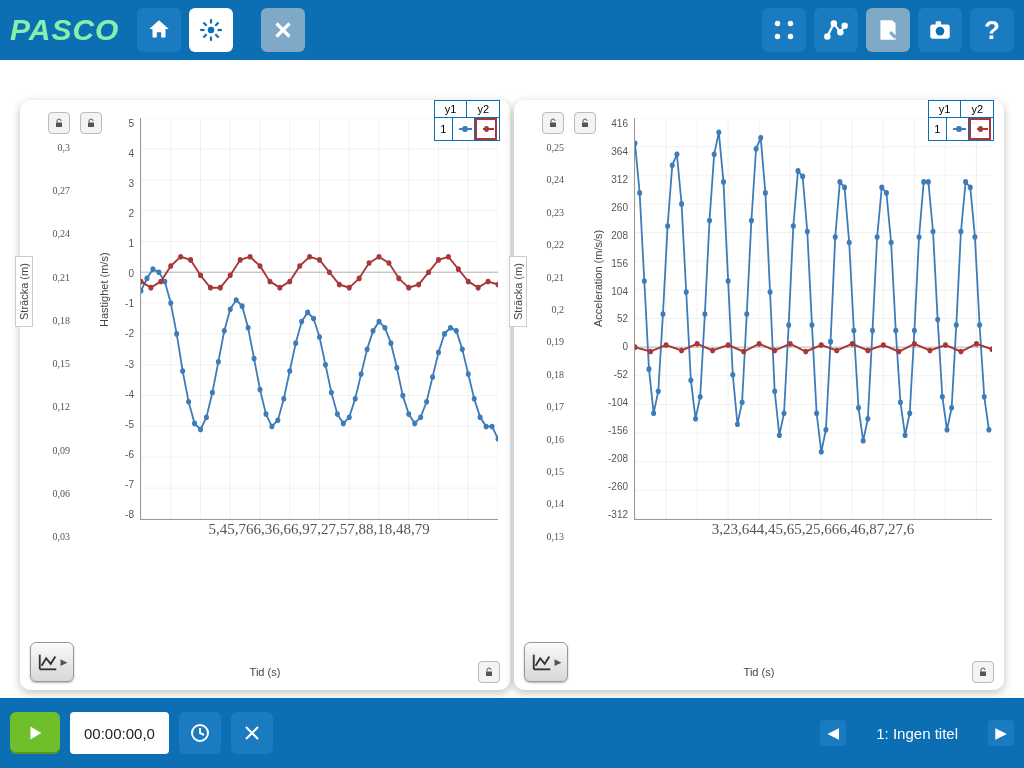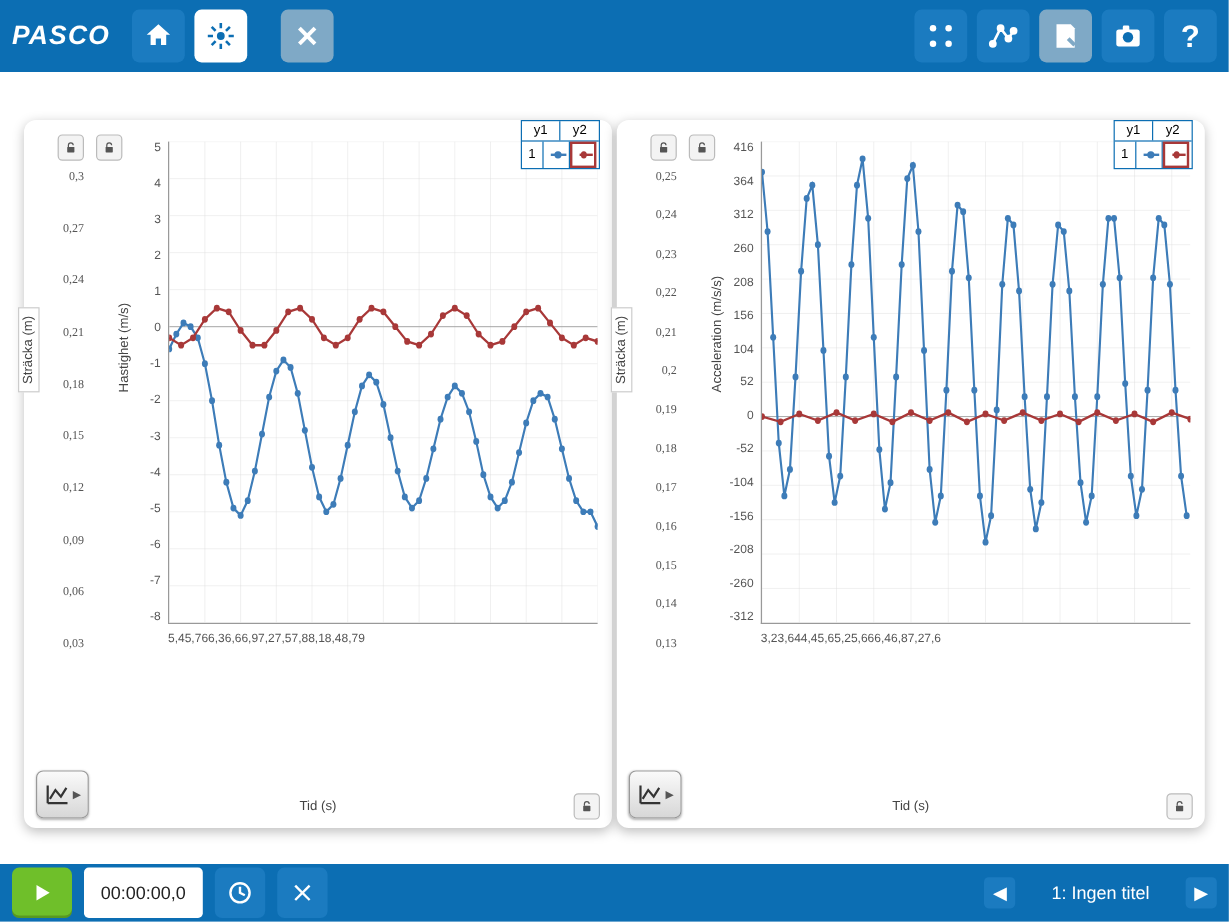--- a/index.html
+++ b/index.html
@@ -7,7 +7,7 @@
 
   
   .topbar { background: #0c6eb3; height: 60px; display: flex; align-items: center; padding: 0 10px; gap: 8px; }
-  .logo { color: #ffffff; font-weight: 900; font-style: italic; font-size: 22px; letter-spacing: 1px; margin-right: 10px; }
+  .logo { color: #86efac; font-weight: 900; font-style: italic; font-size: 30px; letter-spacing: 1px; margin-right: 10px; }
   .tbtn { width: 44px; height: 44px; border-radius: 6px; background: #1b7bc0; display: flex; align-items: center; justify-content: center; color: #fff; }
   .tbtn.light { background: #fff; color: #0c6eb3; }
   .tbtn.muted { background: #7fa9c6; color: #e3eef6; }

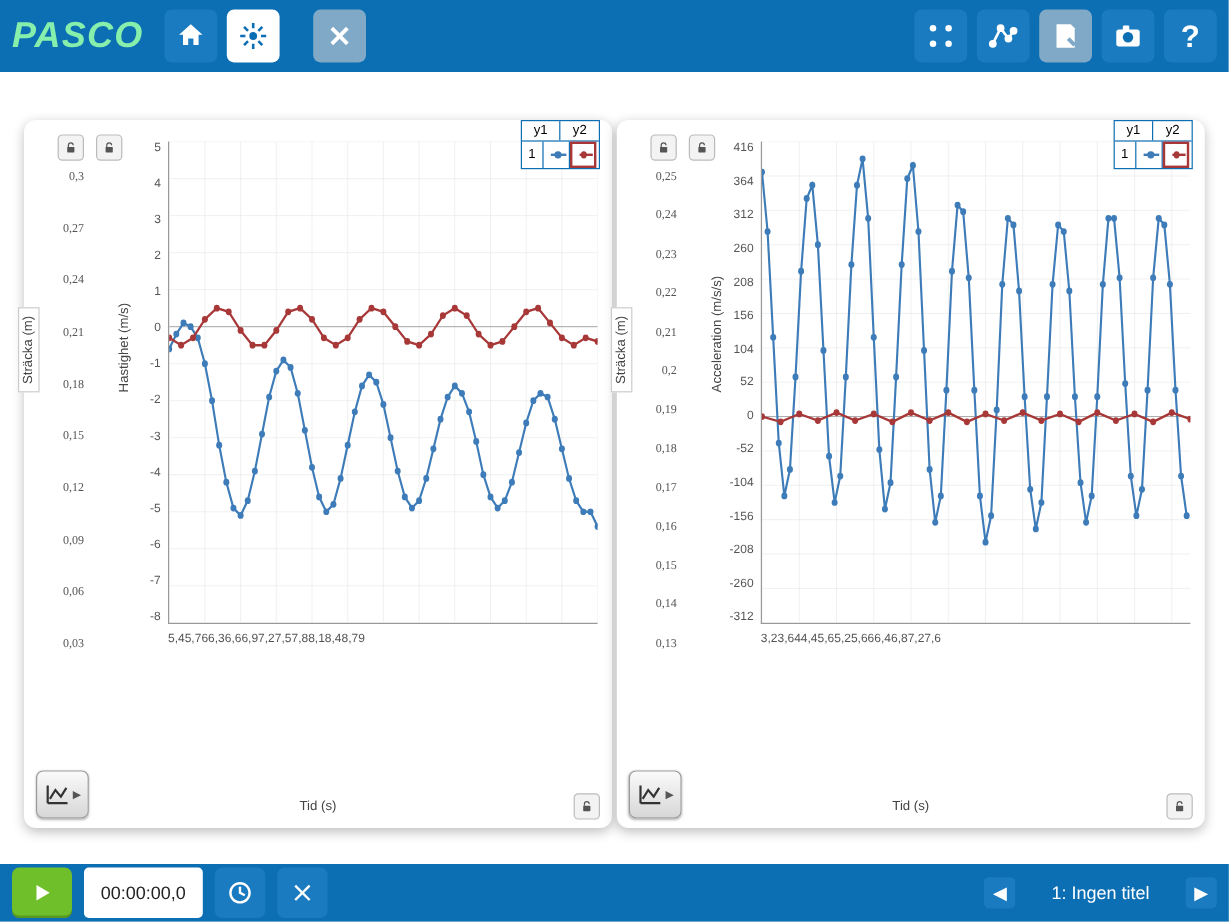--- a/index.html
+++ b/index.html
@@ -30,7 +30,7 @@
   .y2ticks { position: absolute; left: 30px; top: 6px; bottom: 22px; text-align: right; font-size: 10px; color: #555; display: flex; flex-direction: column; justify-content: space-between; width: 28px; z-index:2;}
   .plot { position: absolute; left: 64px; right: 4px; top: 6px; bottom: 22px; border-left: 1px solid #999; border-bottom: 1px solid #999; }
   .plot svg { position:absolute; inset:0; width:100%; height:100%; }
-  .xticks { position: absolute; left: 64px; right: 4px; bottom: 4px; display: flex; justify-content: flex-start; font-size: 10px; color: #555; }
+  .xticks { position: absolute; left: 64px; right: 4px; bottom: 4px; display: flex; justify-content: center; font-size: 15px; color: #555; font-family: Liberation Serif, serif; }
   .xlabel-row { position:absolute; bottom:12px; left:0; right:0; display:flex; align-items:center; justify-content:center; gap:6px; font-size:11px; color:#444;}
   .xlabel-row .lockx { width: 22px; height: 22px; background:#f3f3f3;border:1px solid #bbb;border-radius:4px; position:absolute; right:10px; display:flex;align-items:center;justify-content:center;}
 

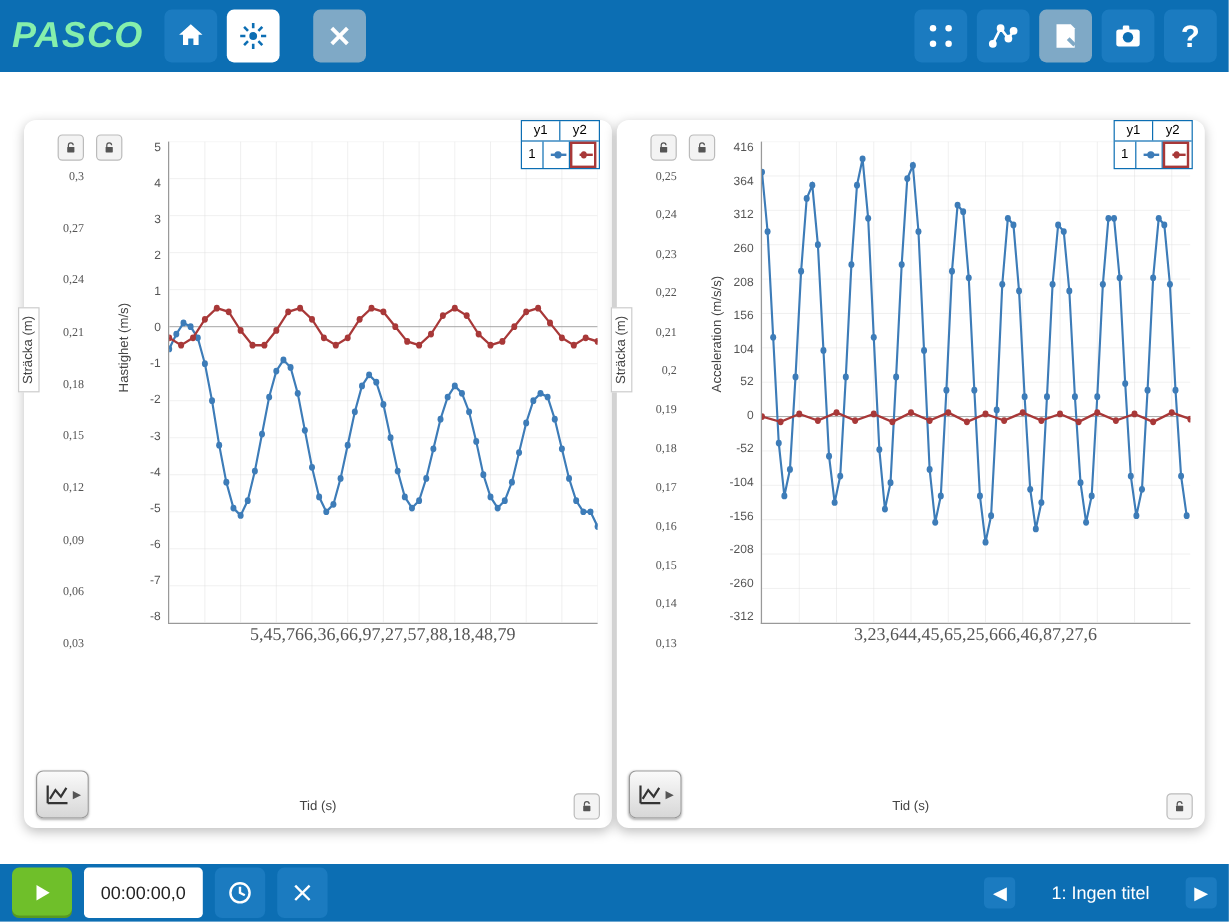--- a/index.html
+++ b/index.html
@@ -53,7 +53,7 @@
   .tools-btn .tri{font-size:9px;margin-left:2px;color:#555;}
 
   
-  .bottombar { position: absolute; left:0; right:0; bottom:0; height:48px; background:#0c6eb3; display:flex; align-items:center; padding:0 10px; gap:10px;}
+  .bottombar { position: absolute; left:0; right:0; bottom:0; height:70px; background:#0c6eb3; display:flex; align-items:center; padding:0 10px; gap:10px;}
   .play { width:50px; height:42px; background:#6fbf2a; border-radius:6px; display:flex;align-items:center;justify-content:center; box-shadow:inset 0 -2px 0 rgba(0,0,0,.2);}
   .play svg{width:22px;height:22px;fill:#fff;}
   .field { height:42px; background:#fff; border-radius:4px; padding:0 14px; display:flex; align-items:center; font-size:15px; color:#222;}

